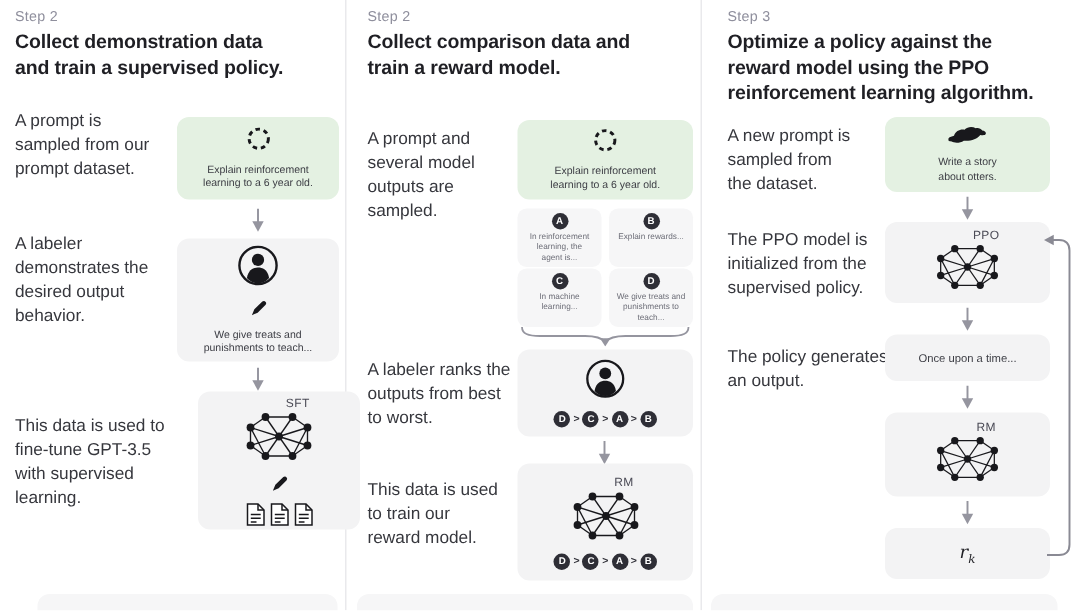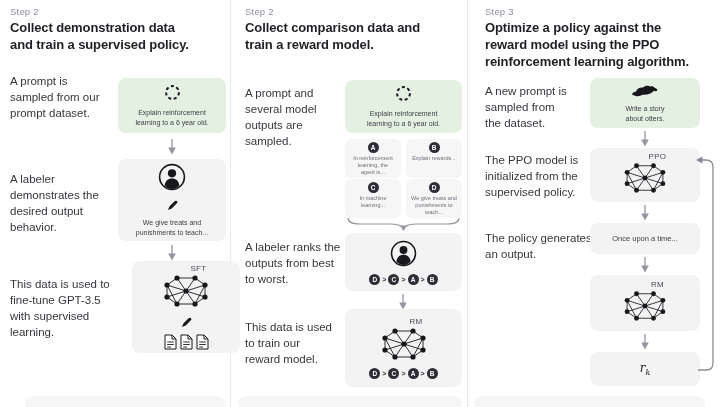--- a/index.html
+++ b/index.html
@@ -50,7 +50,7 @@
   <div class="abs side-text pre" style="left:10px;top:74px;width:105px;">A prompt is
 sampled from our
 prompt dataset.</div>
-  <div class="abs side-text pre" style="left:10px;top:172px;width:105px;">A labeler
+  <div class="abs side-text pre" style="left:10px;top:156px;width:105px;">A labeler
 demonstrates the
 desired output
 behavior.</div>

